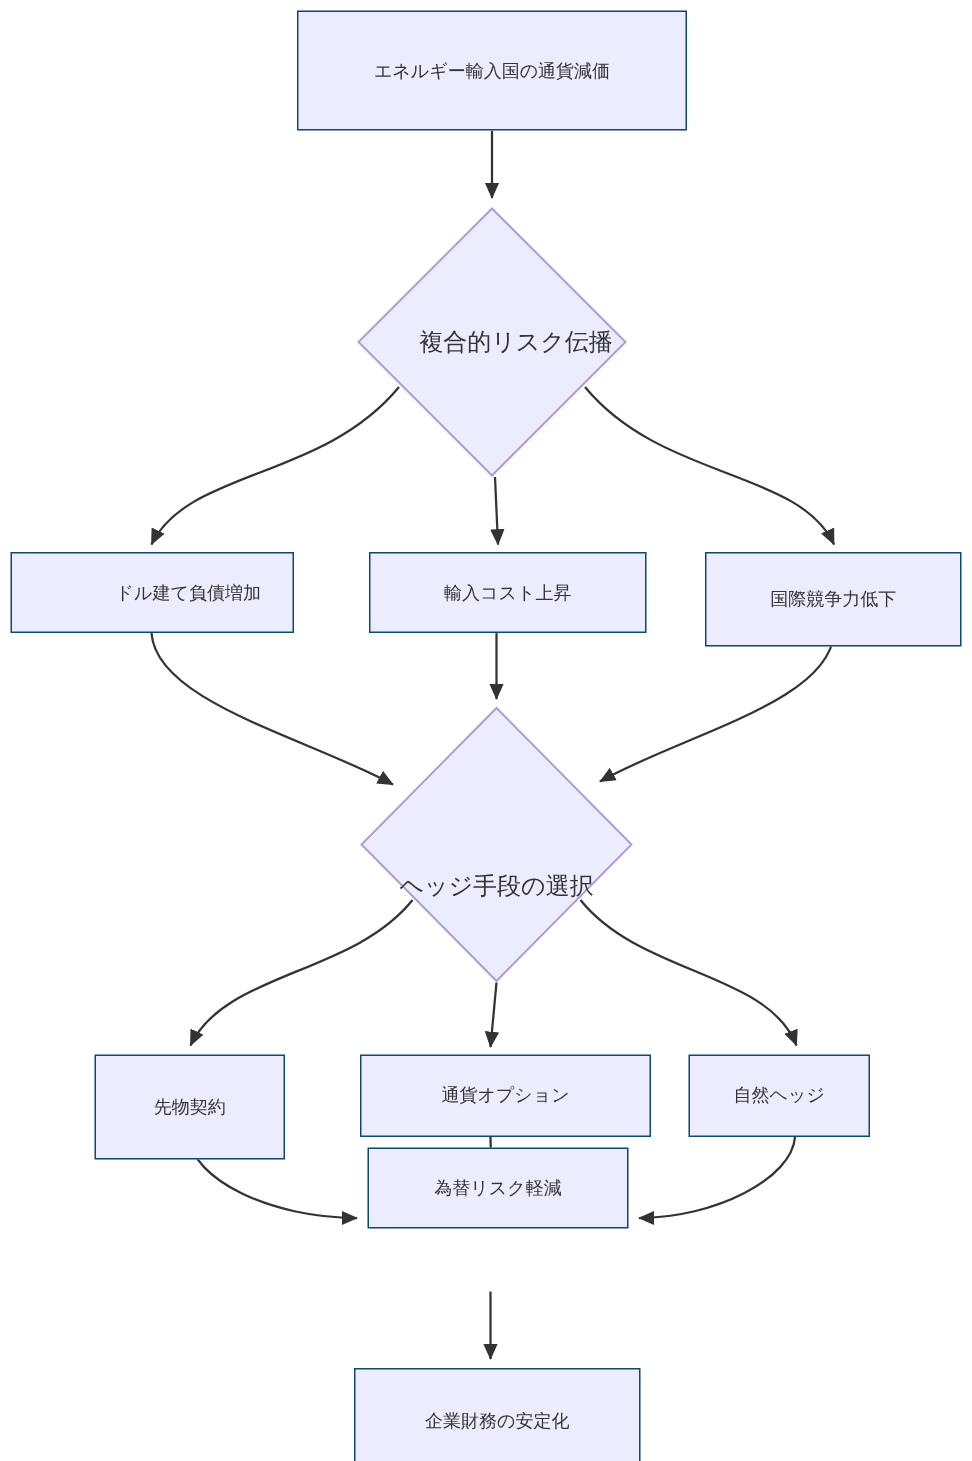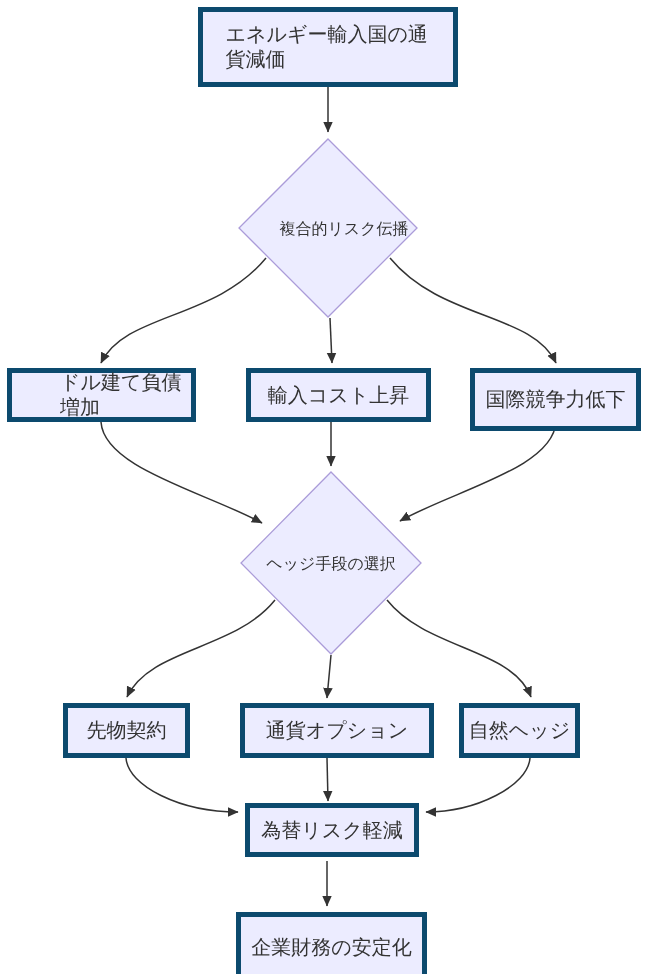--- a/index.html
+++ b/index.html
@@ -19,13 +19,13 @@
   .node {
     position: absolute;
     background: #ececff;
-    border: 5px solid #0c4a6e;
+    border: 1px solid #0c4a6e;
     box-sizing: border-box;
     display: flex;
     align-items: center;
     justify-content: center;
-    text-align: left;
-    font-size: 20px;
+    text-align: center;
+    font-size: 12px;
     line-height: 25px;
     color: #333333;
   }

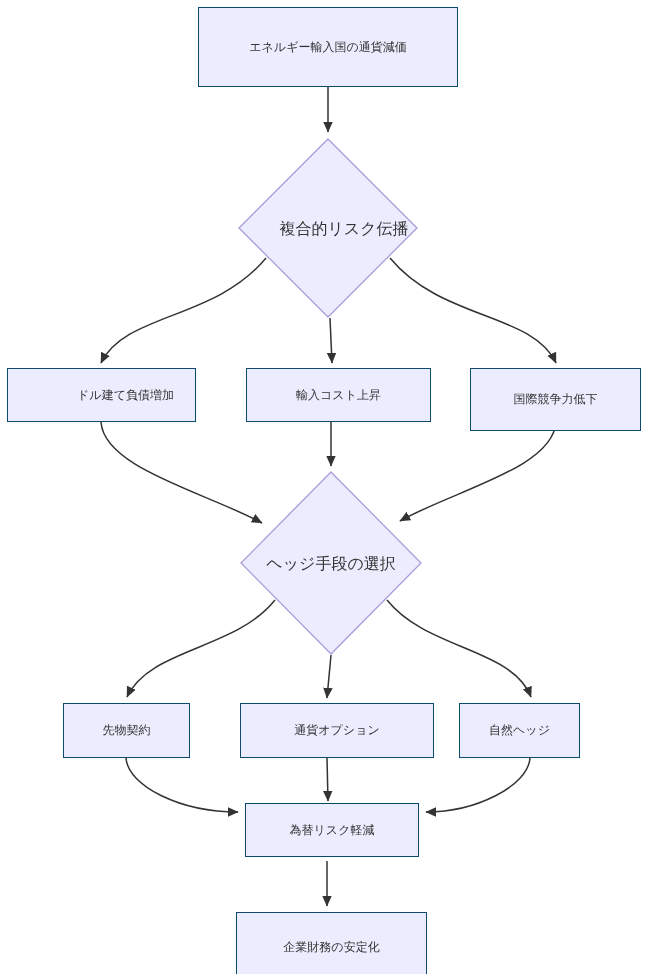--- a/index.html
+++ b/index.html
@@ -94,7 +94,7 @@
     <span class="lbl">国際競争力低下</span>
   </div>
 
-  <div class="diamond-label" style="left:231px; top:551px;">ヘッジ手段の選択</div>
+  <div class="diamond-label" style="left:231px; top:579px;">ヘッジ手段の選択</div>
 
   <div class="node" style="left:63px; top:703px; width:127px; height:55px;">
     <span class="lbl">先物契約</span>

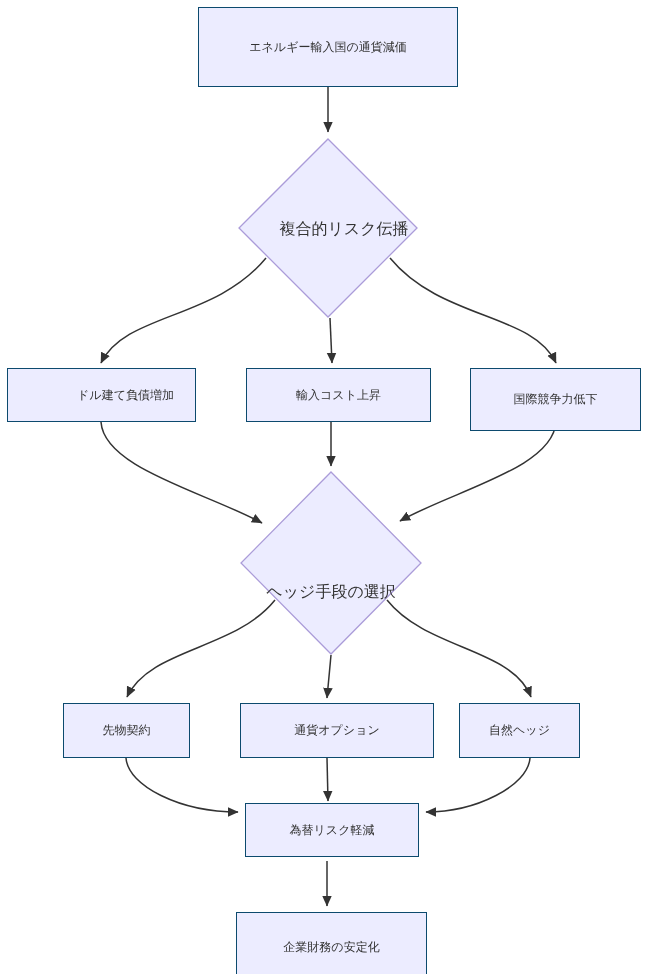--- a/index.html
+++ b/index.html
@@ -96,7 +96,7 @@
 
   <div class="diamond-label" style="left:231px; top:579px;">ヘッジ手段の選択</div>
 
-  <div class="node" style="left:63px; top:703px; width:127px; height:55px;">
+  <div class="node" style="left:63px; top:703px; width:127px; height:70px;">
     <span class="lbl">先物契約</span>
   </div>
 

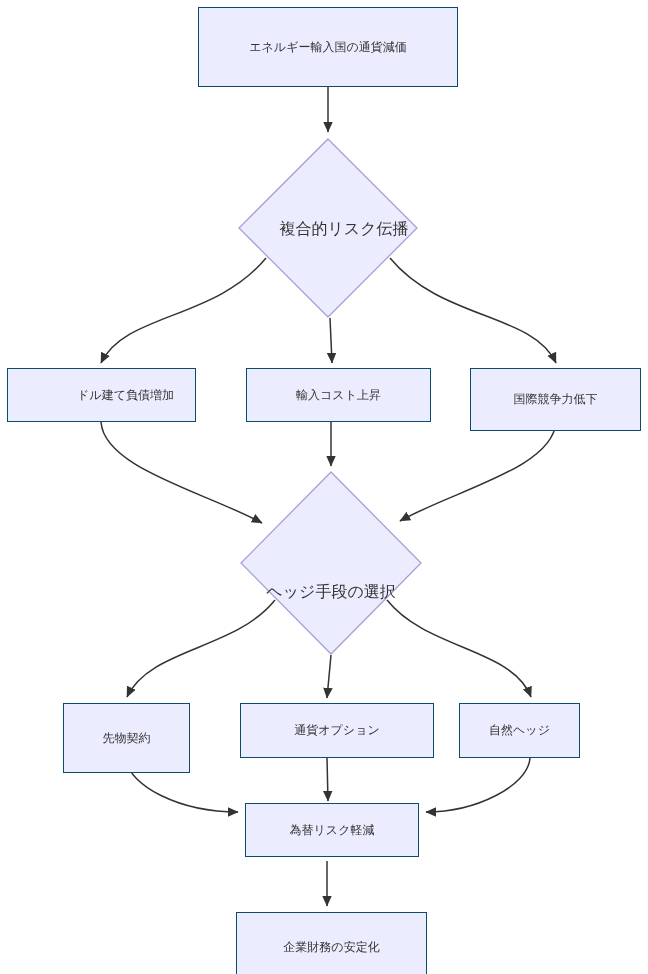--- a/index.html
+++ b/index.html
@@ -108,7 +108,7 @@
     <span class="lbl">自然ヘッジ</span>
   </div>
 
-  <div class="node" style="left:245px; top:803px; width:174px; height:54px;">
+  <div class="node" style="left:245px; top:765px; width:174px; height:54px;">
     <span class="lbl">為替リスク軽減</span>
   </div>
 

